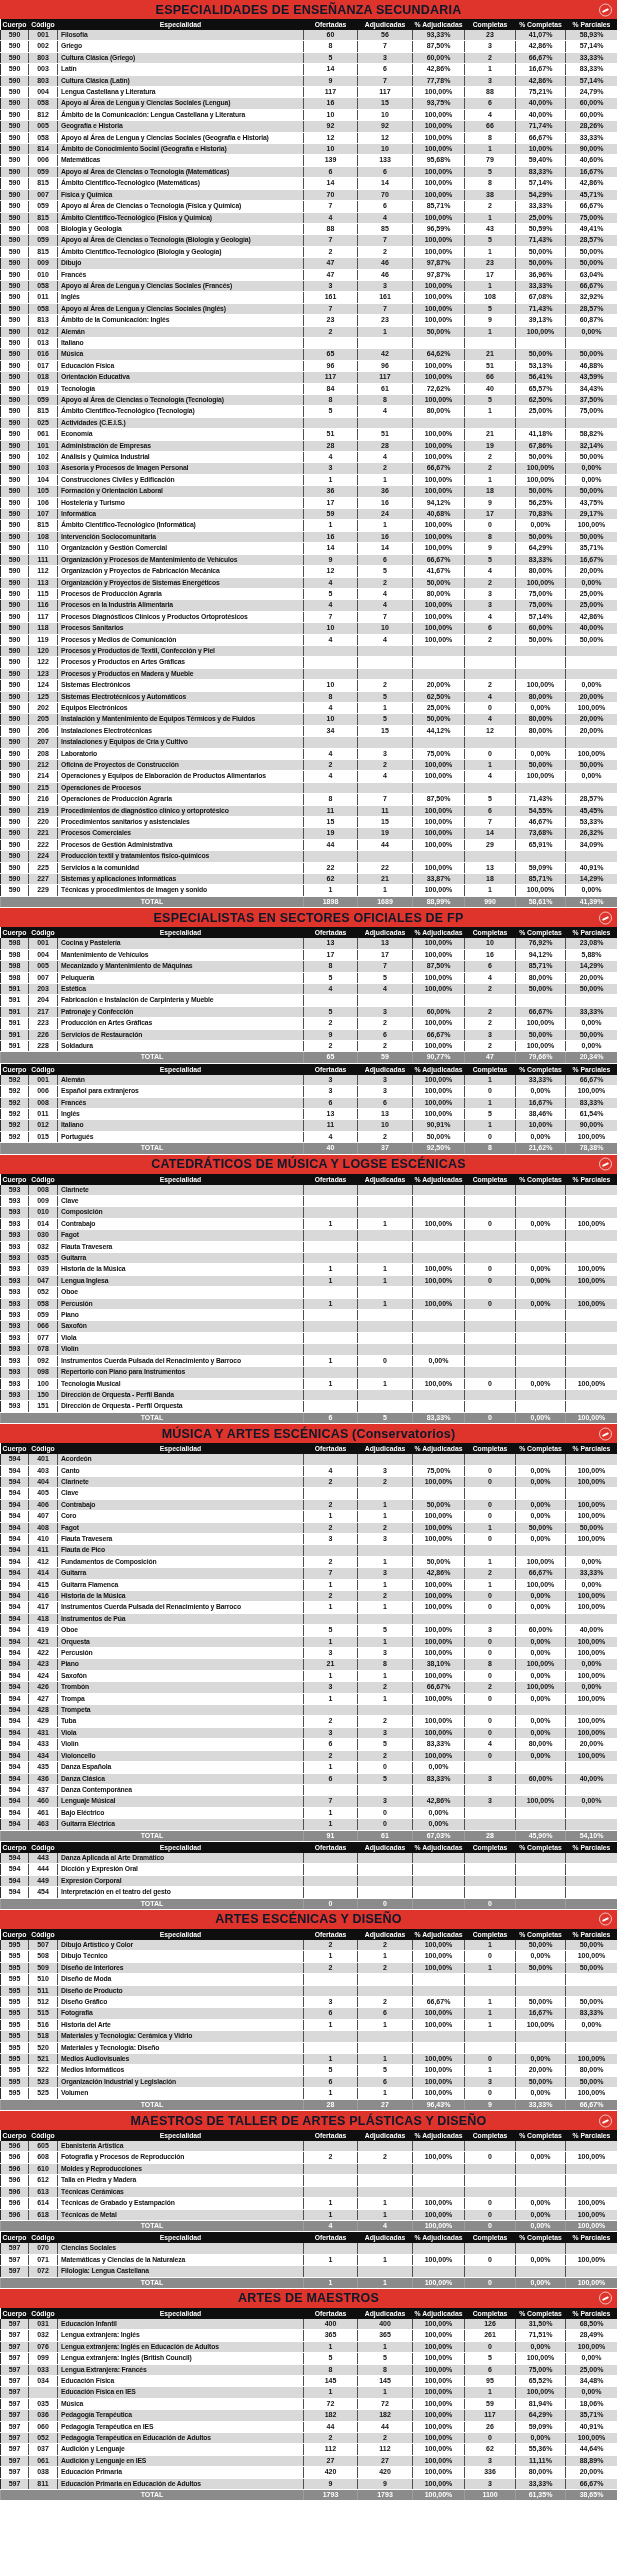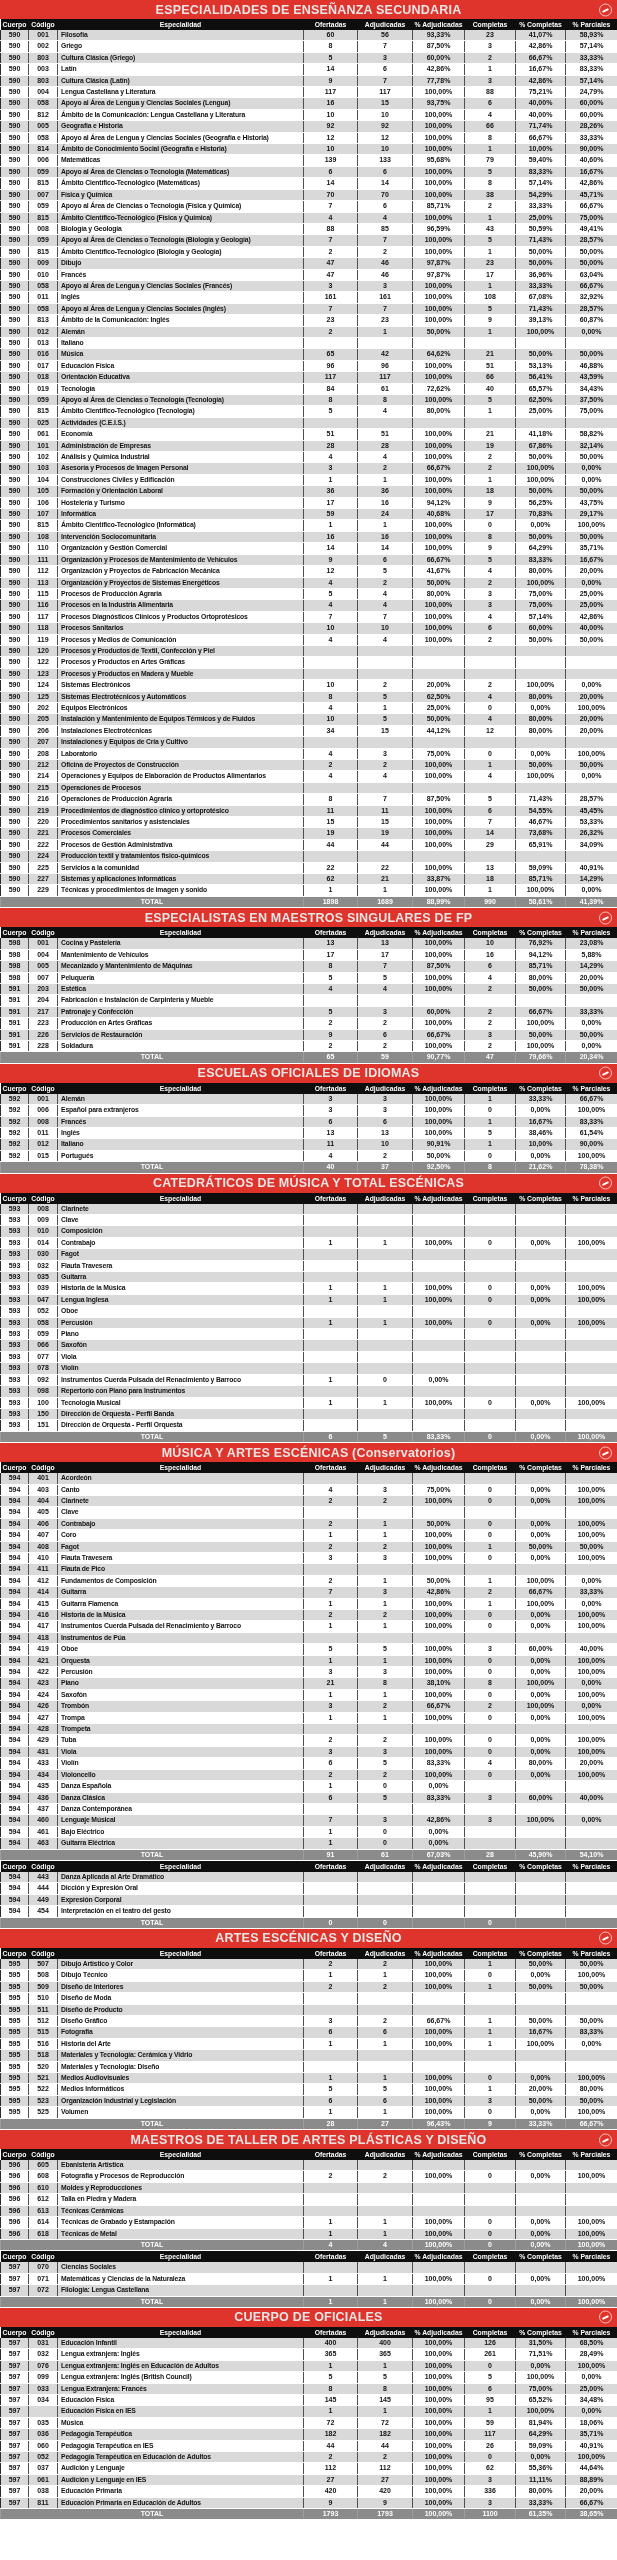--- a/index.html
+++ b/index.html
@@ -11,7 +11,7 @@
   
   .band { position: relative; height: 19px; background: #df342b; display: flex;
           align-items: center; justify-content: center; }
-  .band-title { color: #e5e5e5; font-weight: 700; font-size: 12.5px; letter-spacing: .2px; white-space: nowrap; }
+  .band-title { color: #0f172a; font-weight: 700; font-size: 12.5px; letter-spacing: .2px; white-space: nowrap; }
   .emblem { position: absolute; right: 5px; top: 50%; transform: translateY(-50%);
             width: 13px; height: 13px; border: 1px solid #f3c4c0; border-radius: 50%; }
   .emblem i { position: absolute; left: 2px; top: 5px; width: 7px; height: 2px;

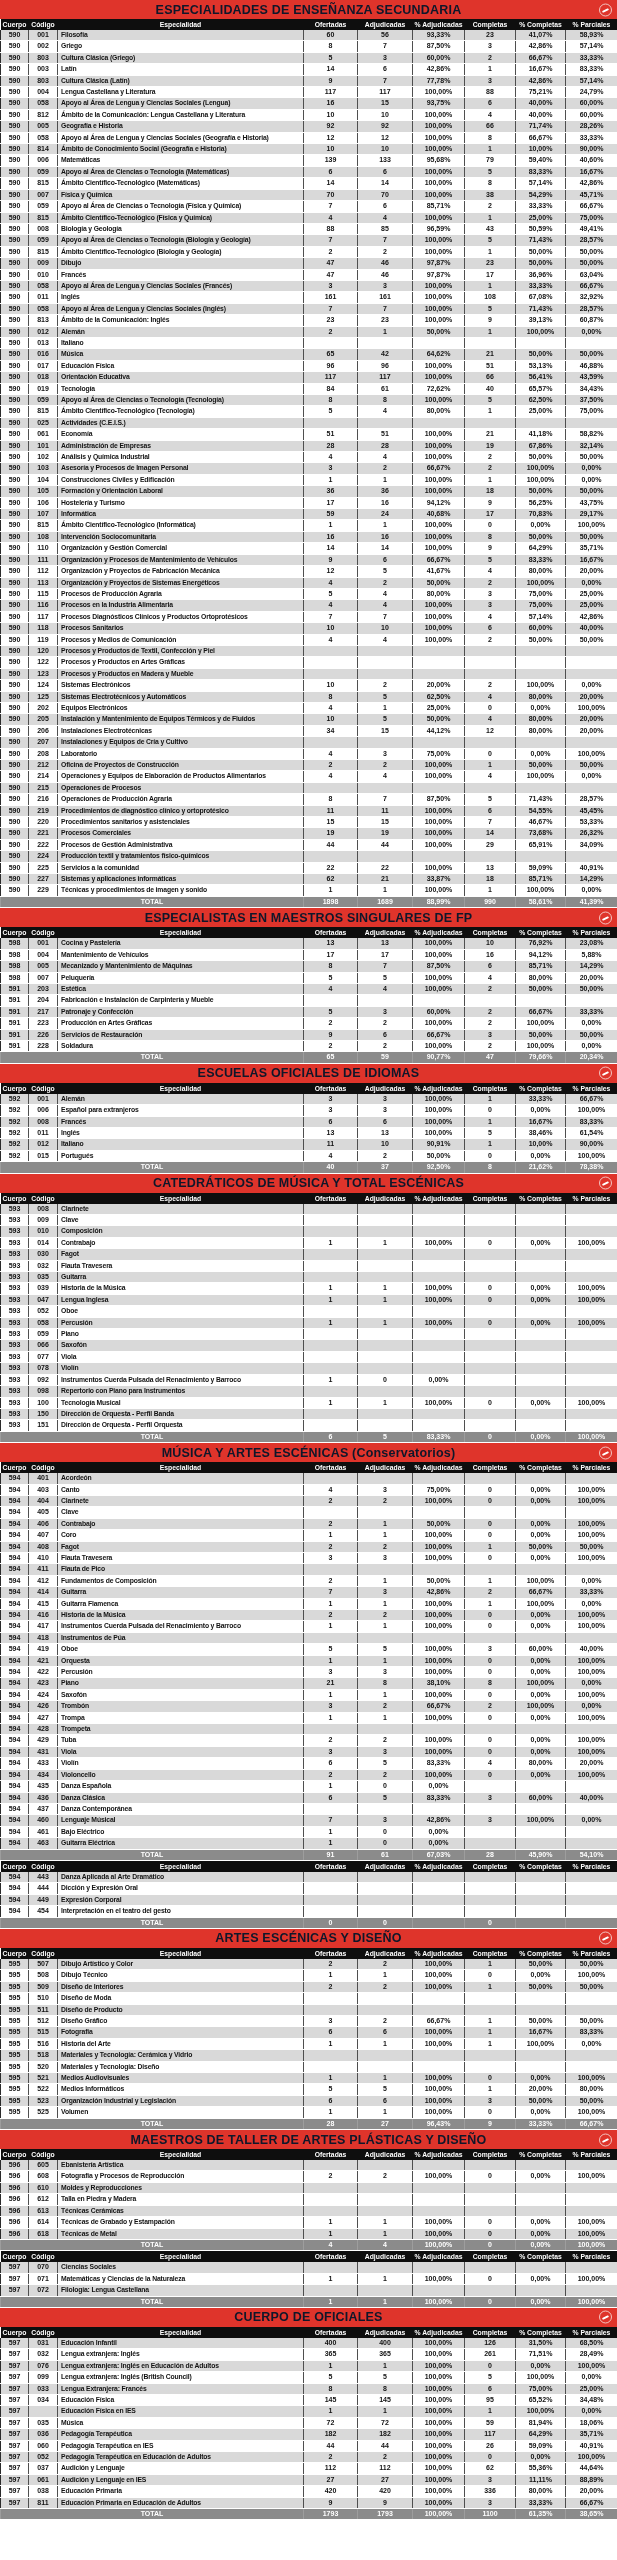--- a/index.html
+++ b/index.html
@@ -921,7 +921,7 @@
       </div>
       <div class="section">
         <div class="band">
-          <span class="band-title">ESPECIALISTAS EN MAESTROS SINGULARES DE FP</span>
+          <span class="band-title">ESPECIALISTAS EN SECTORES OFICIALES DE FP</span>
           <span class="emblem">
             <i></i>
           </span>

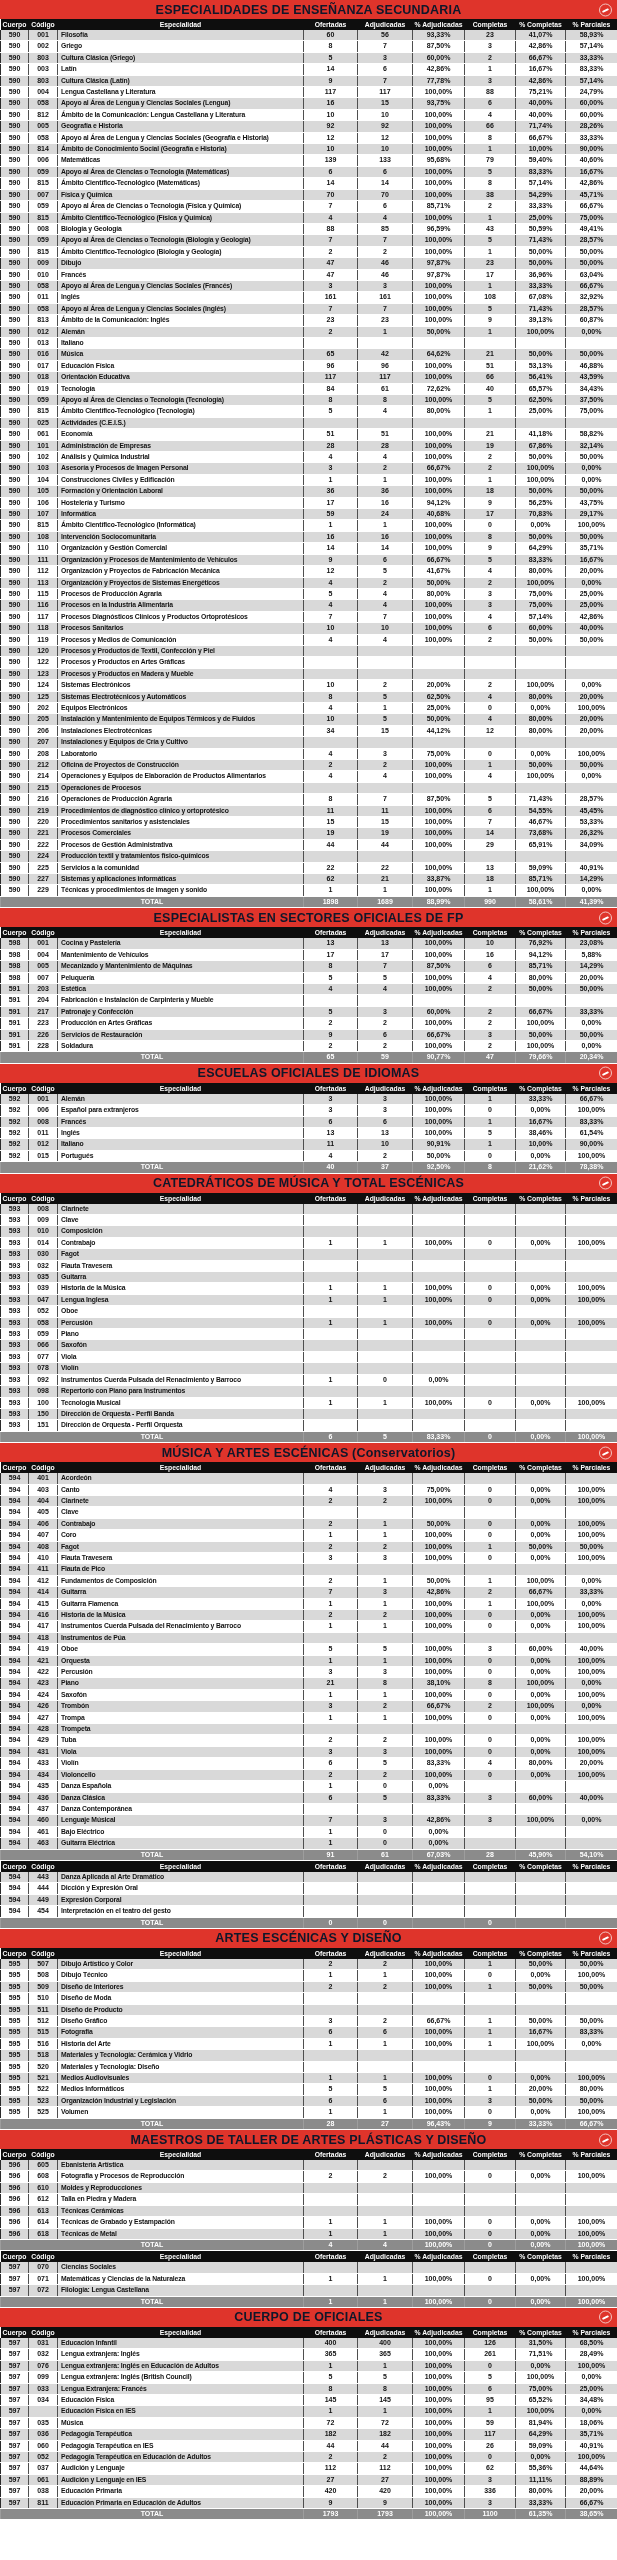--- a/index.html
+++ b/index.html
@@ -1075,12 +1075,6 @@
         </table>
       </div>
       <div class="section">
-        <div class="band">
-          <span class="band-title">ESCUELAS OFICIALES DE IDIOMAS</span>
-          <span class="emblem">
-            <i></i>
-          </span>
-        </div>
         <table class="grid">
           <colgroup>
             <col style="width: 28px;">

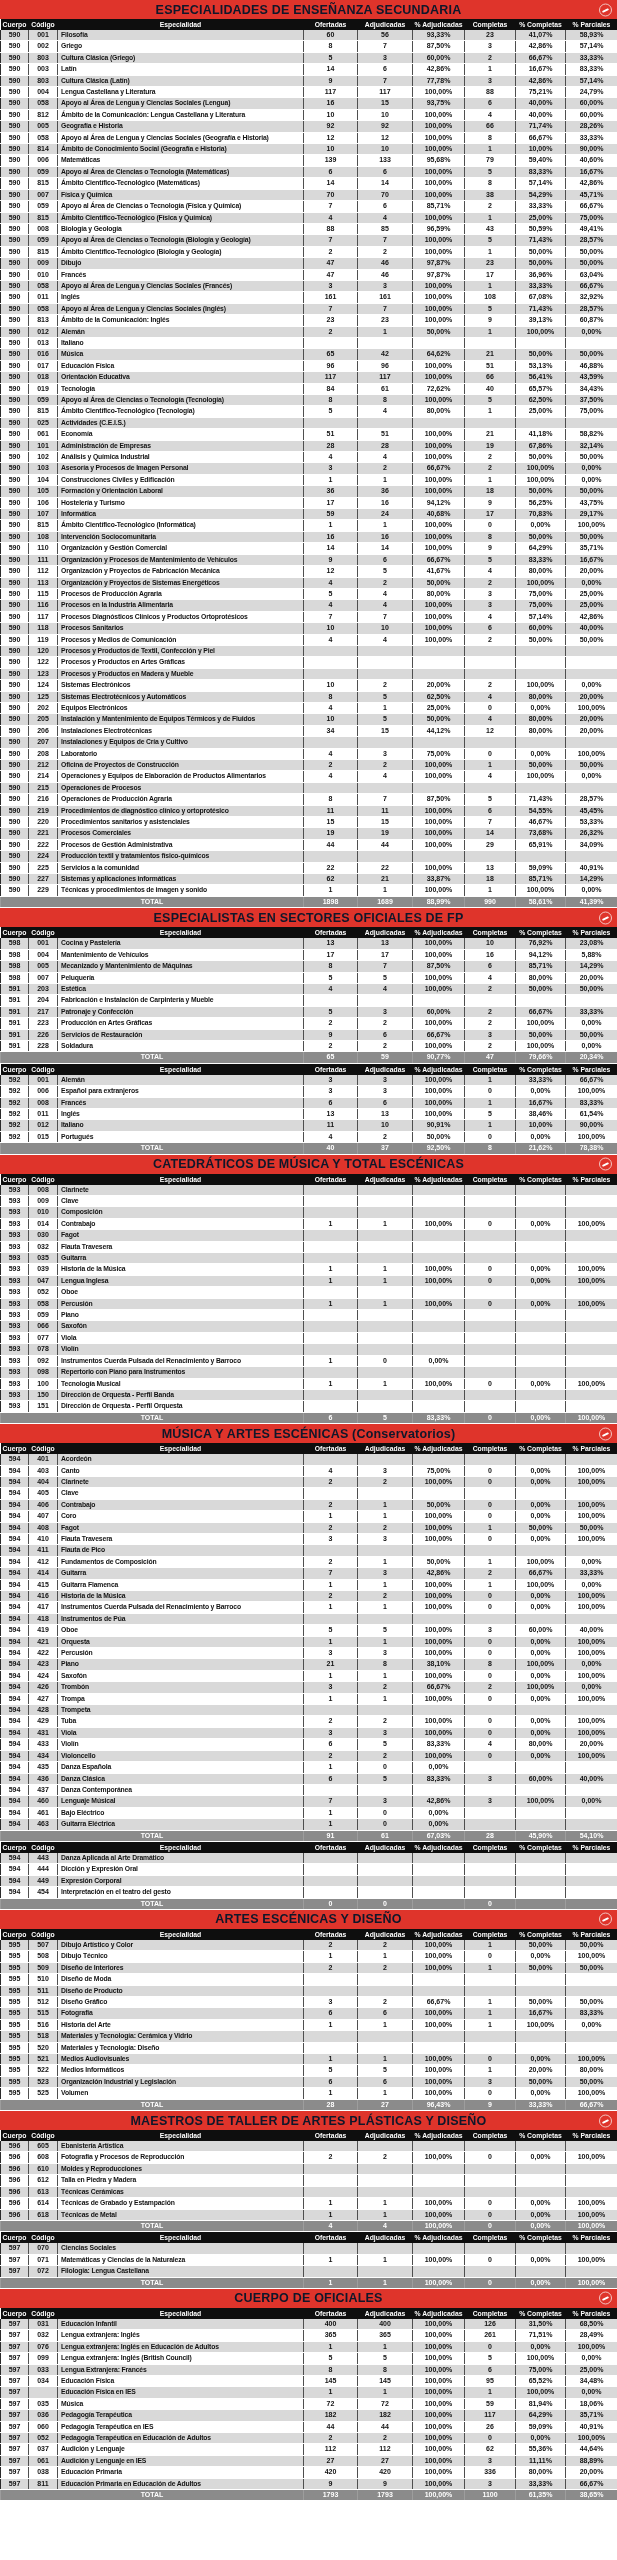--- a/index.html
+++ b/index.html
@@ -1181,7 +1181,7 @@
       </div>
       <div class="section">
         <div class="band">
-          <span class="band-title">CATEDRÁTICOS DE MÚSICA Y TOTAL ESCÉNICAS</span>
+          <span class="band-title">CATEDRÁTICOS DE MÚSICA Y LOGSE ESCÉNICAS</span>
           <span class="emblem">
             <i></i>
           </span>

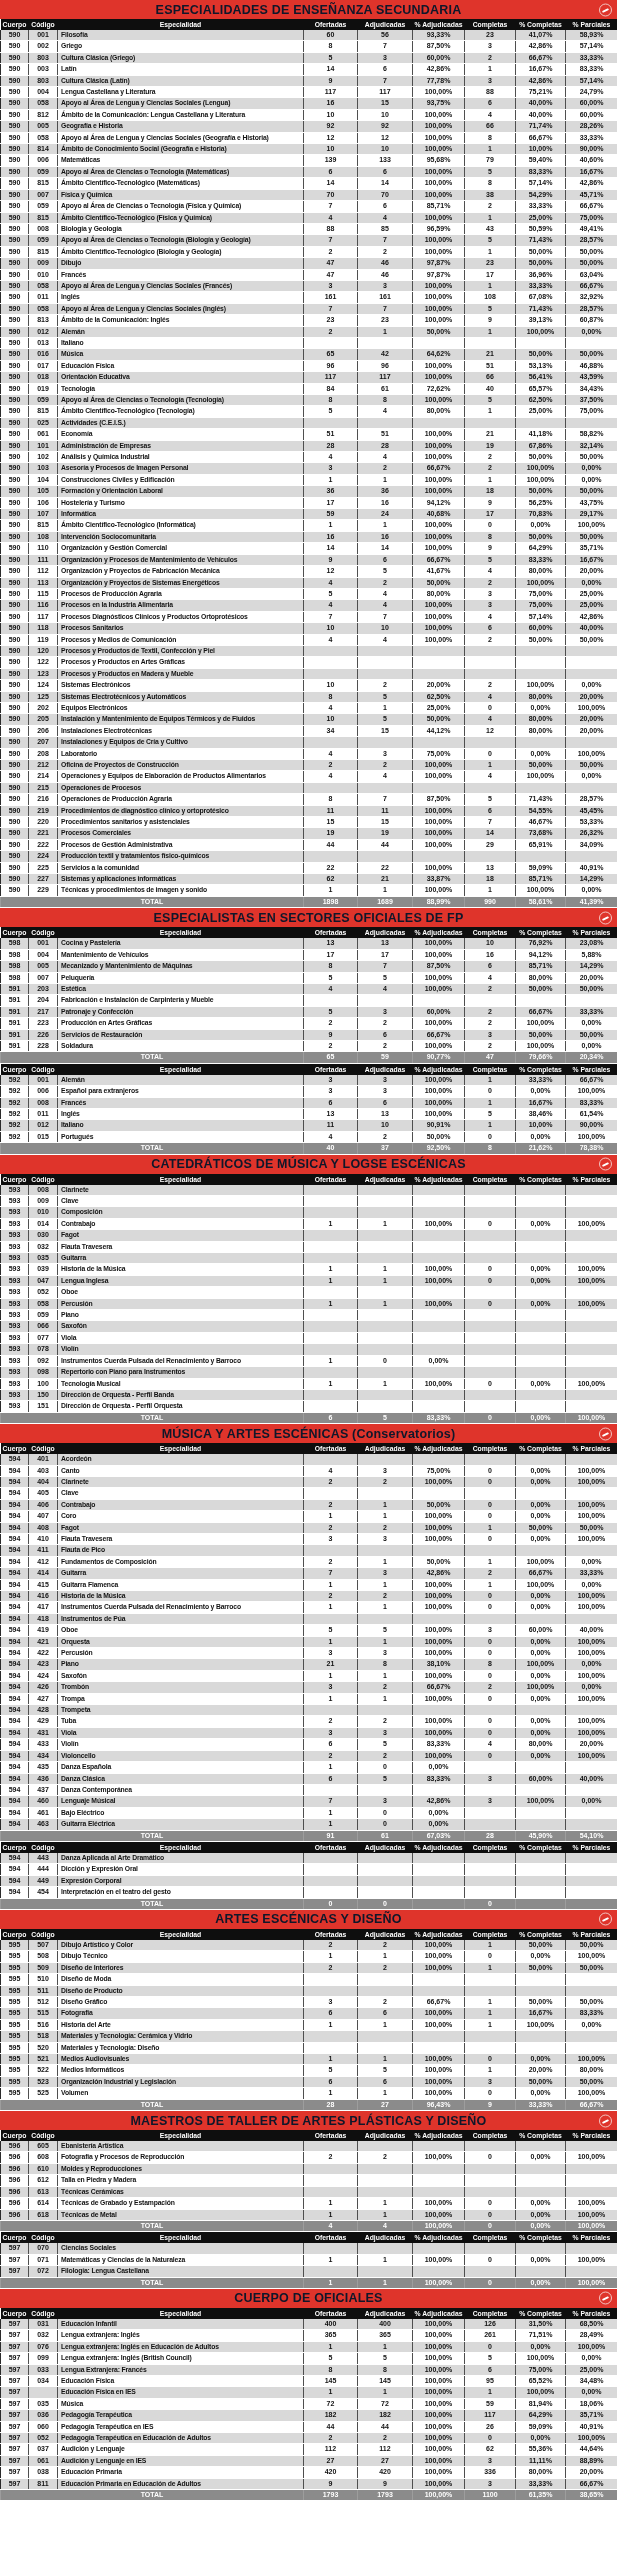--- a/index.html
+++ b/index.html
@@ -2330,7 +2330,7 @@
       </div>
       <div class="section">
         <div class="band">
-          <span class="band-title">CUERPO DE OFICIALES</span>
+          <span class="band-title">ARTES DE MAESTROS</span>
           <span class="emblem">
             <i></i>
           </span>

